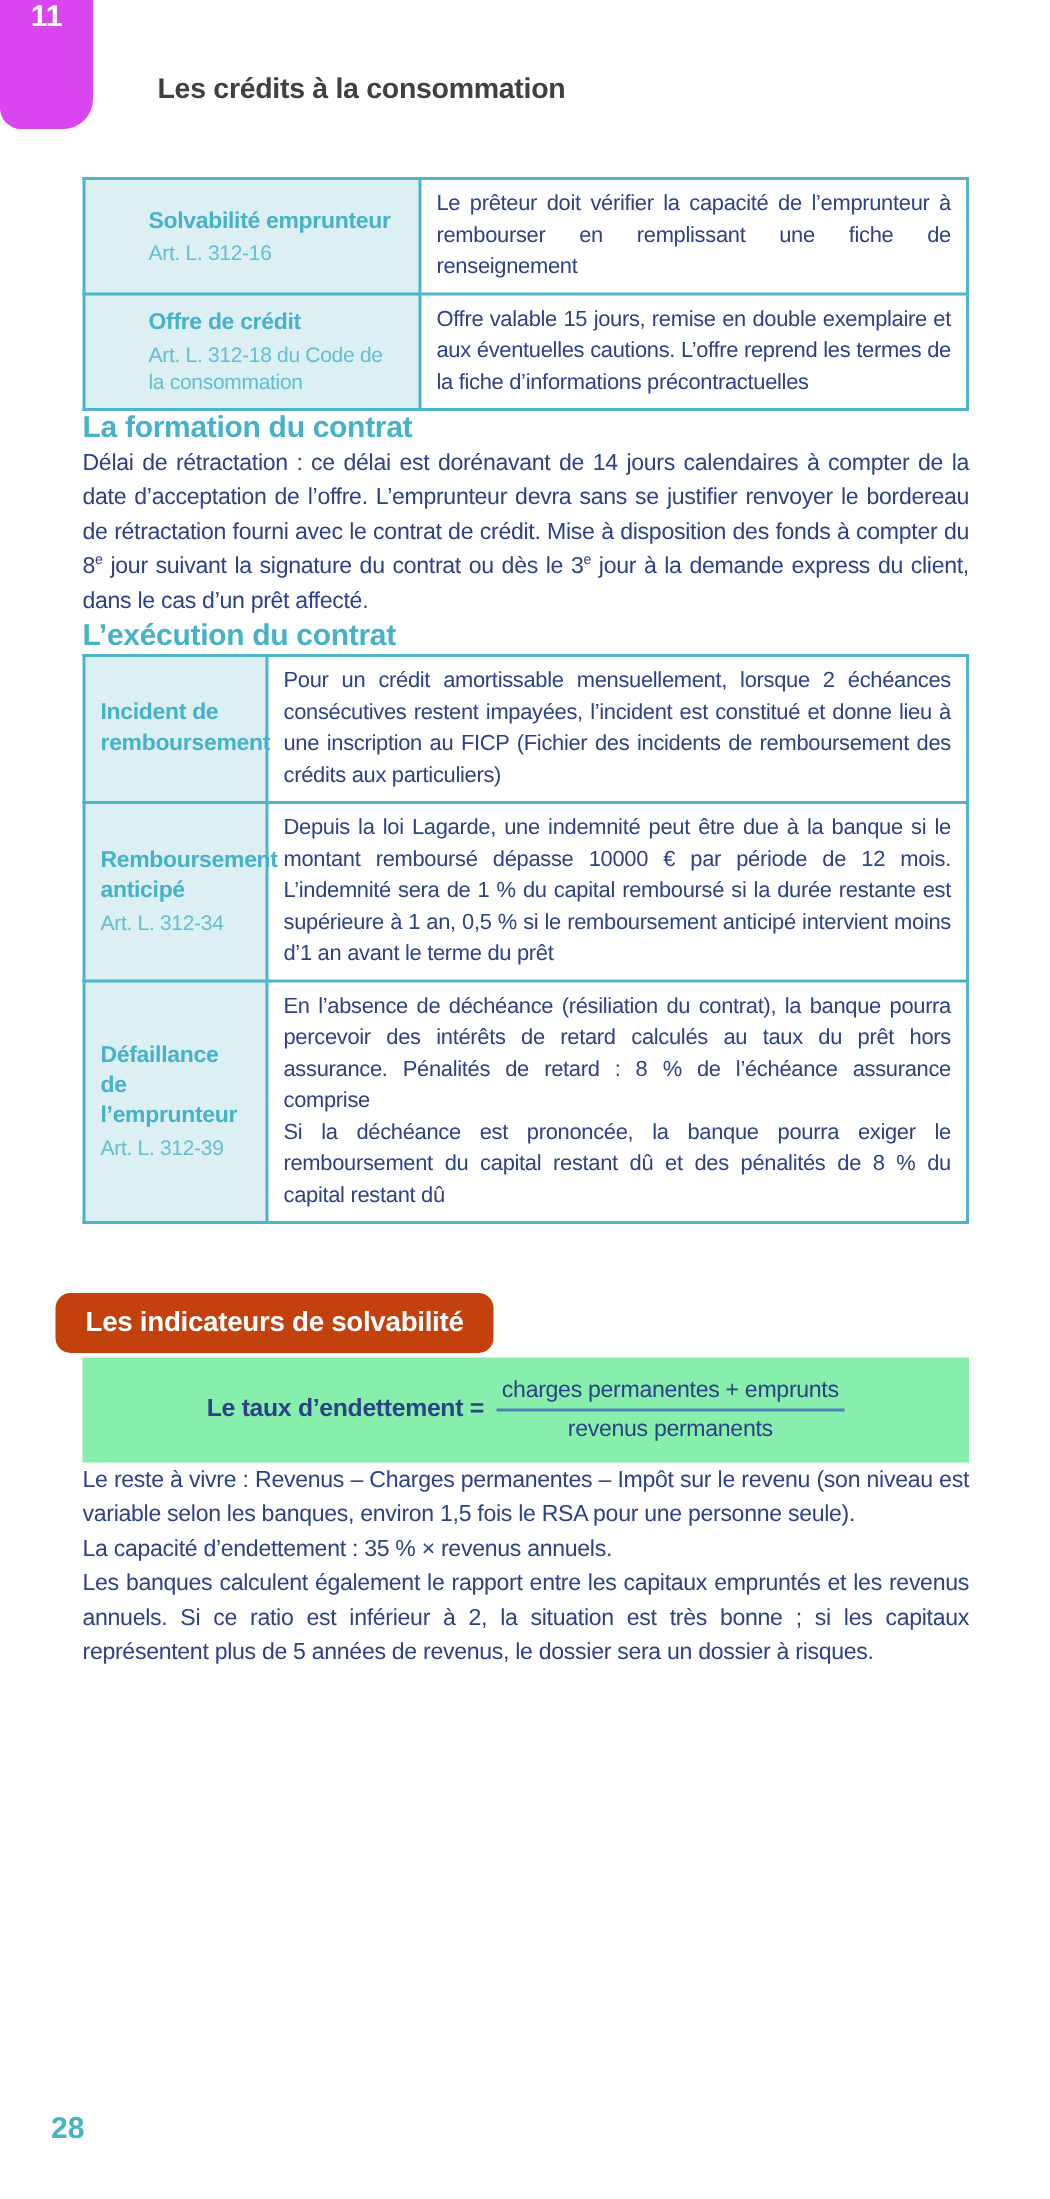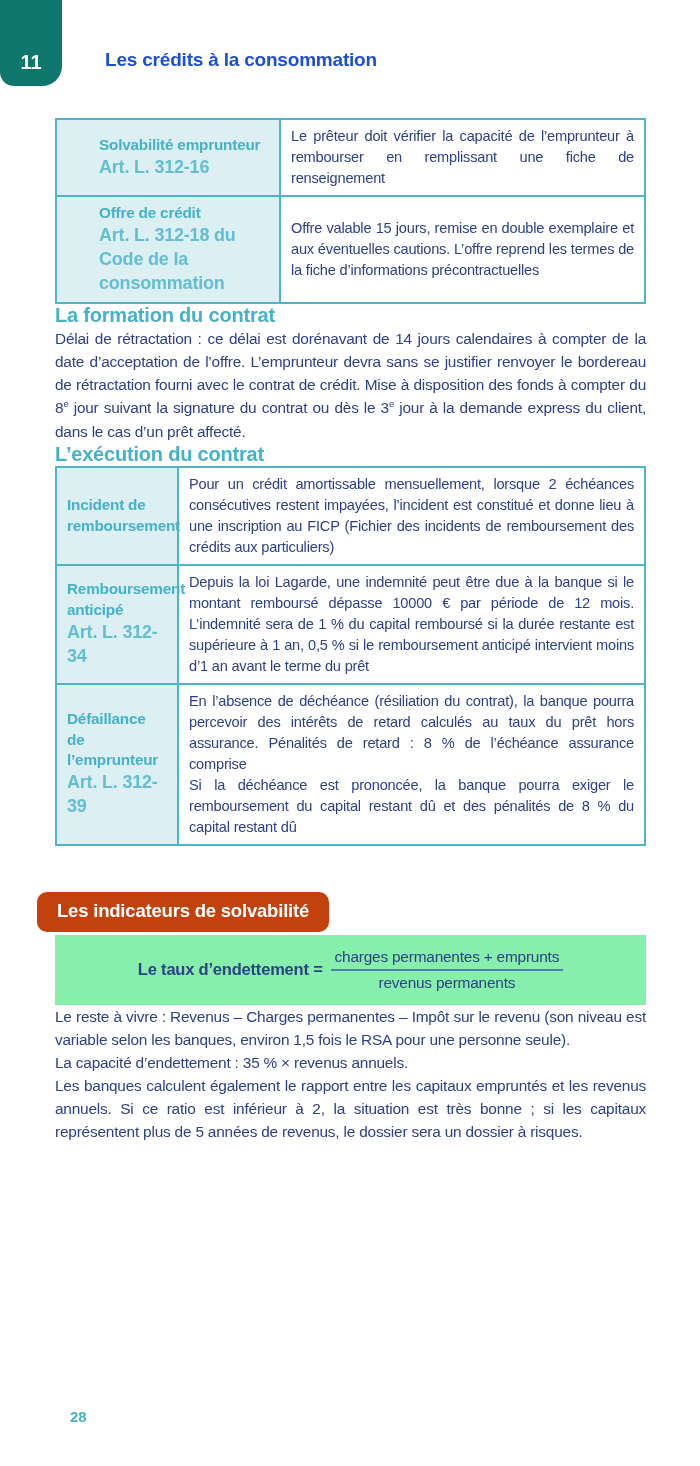--- a/index.html
+++ b/index.html
@@ -12,8 +12,8 @@
   
   .chapter-box{
     position:absolute;top:0;left:0;width:62px;height:86px;
-    background:#0f766e;border-radius:0 0 20px 14px;
-    display:flex;align-items:flex-end;justify-content:center;
+    background:#d946ef;border-radius:0 0 20px 14px;
+    display:flex;align-items:flex-start;justify-content:center;
     padding-bottom:12px;box-sizing:border-box;
     color:#ffffff;font-weight:bold;font-size:20px;
   }

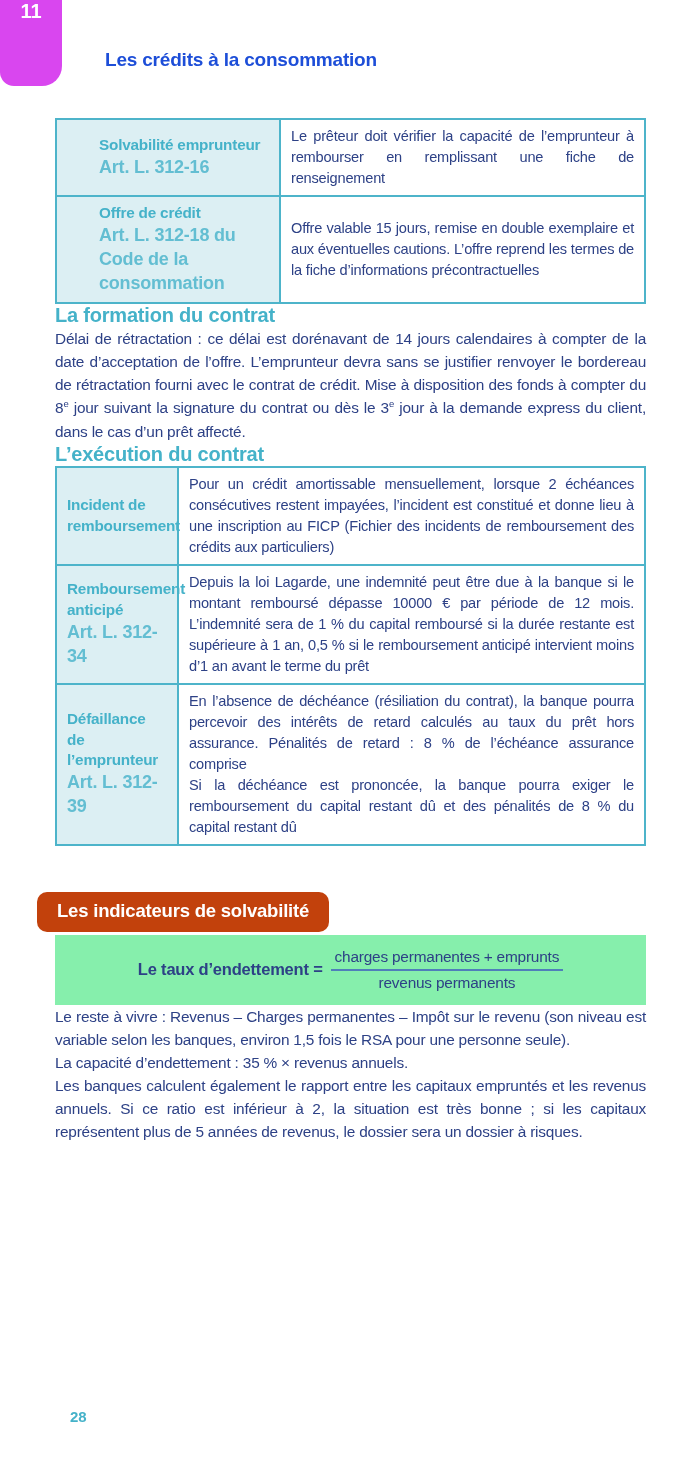--- a/index.html
+++ b/index.html
@@ -19,7 +19,7 @@
   }
   .chapter-title{
     position:absolute;left:105px;top:49px;
-    color:#1d4ed8;font-weight:bold;font-size:19px;letter-spacing:-0.2px;
+    color:#404040;font-weight:bold;font-size:19px;letter-spacing:-0.2px;
   }
   
   .page-body{position:absolute;left:55px;top:118px;width:591px;}

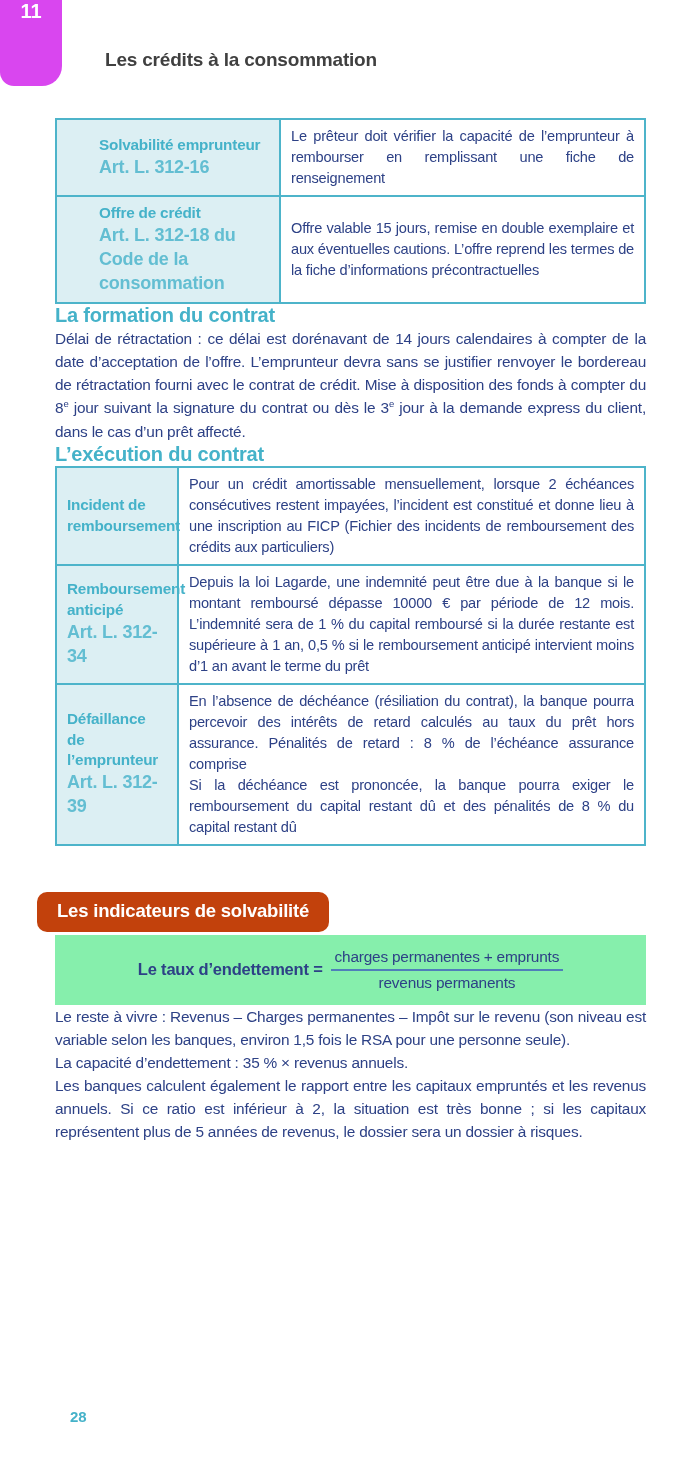--- a/index.html
+++ b/index.html
@@ -30,7 +30,7 @@
   table.t1 td.label{width:170px;padding-left:42px;}
   table.t2 td.label{width:100px;}
   .label-title{color:#45b2c9;font-weight:bold;font-size:15.3px;line-height:1.33;letter-spacing:-0.2px;}
-  .label-ref{color:#63bed2;font-size:18px;line-height:1.33;letter-spacing:-0.2px;margin-top:1px;font-weight:bold;}
+  .label-ref{color:#63bed2;font-size:14px;line-height:1.33;letter-spacing:-0.2px;margin-top:1px;}
   .label-ref:empty{display:none;}
   td.body-cell{color:#2d4186;font-size:14.6px;line-height:1.44;text-align:justify;letter-spacing:-0.2px;}
   .cell-par{margin:0;}

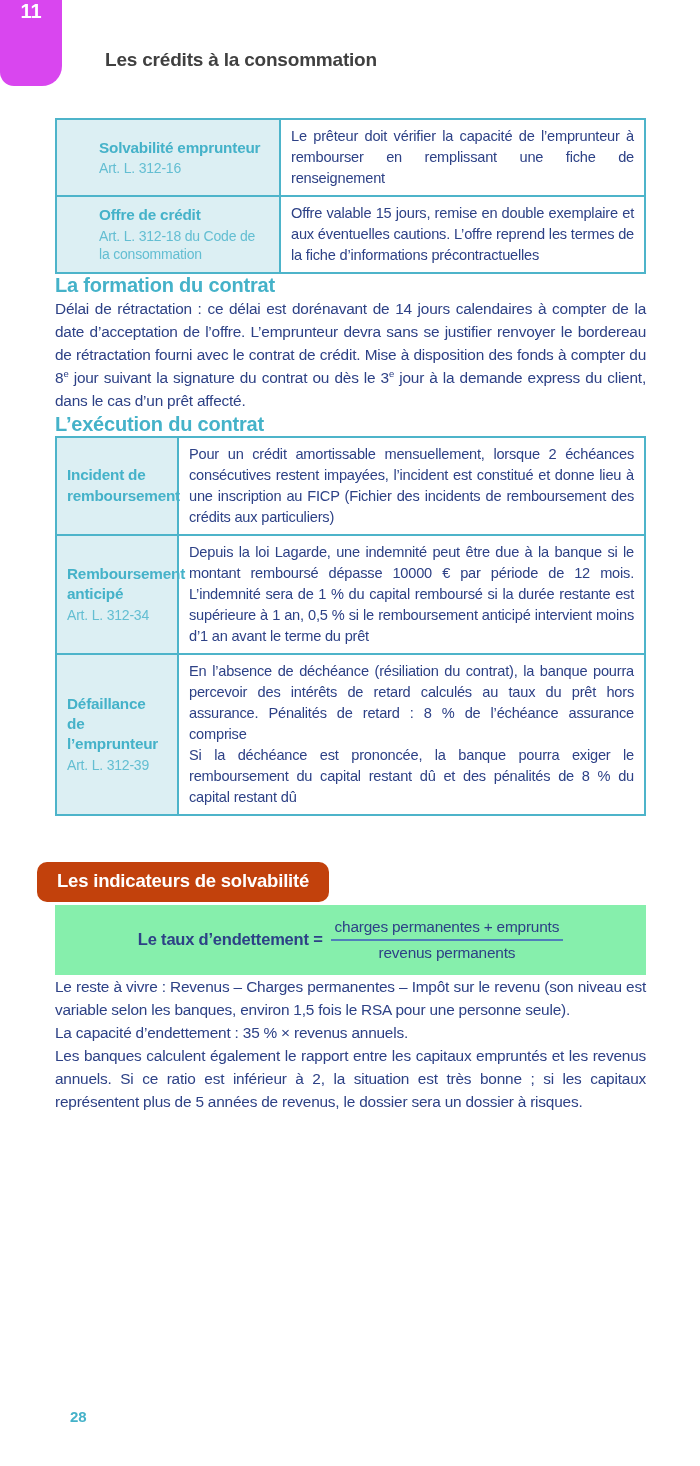--- a/index.html
+++ b/index.html
@@ -64,7 +64,7 @@
   
   .page-number{
     position:absolute;left:34px;top:1408px;
-    color:#45b2c9;font-weight:bold;font-size:15px;margin-left:36px;
+    color:#45b2c9;font-weight:bold;font-size:20px;
   }
 </style>
 </head>

